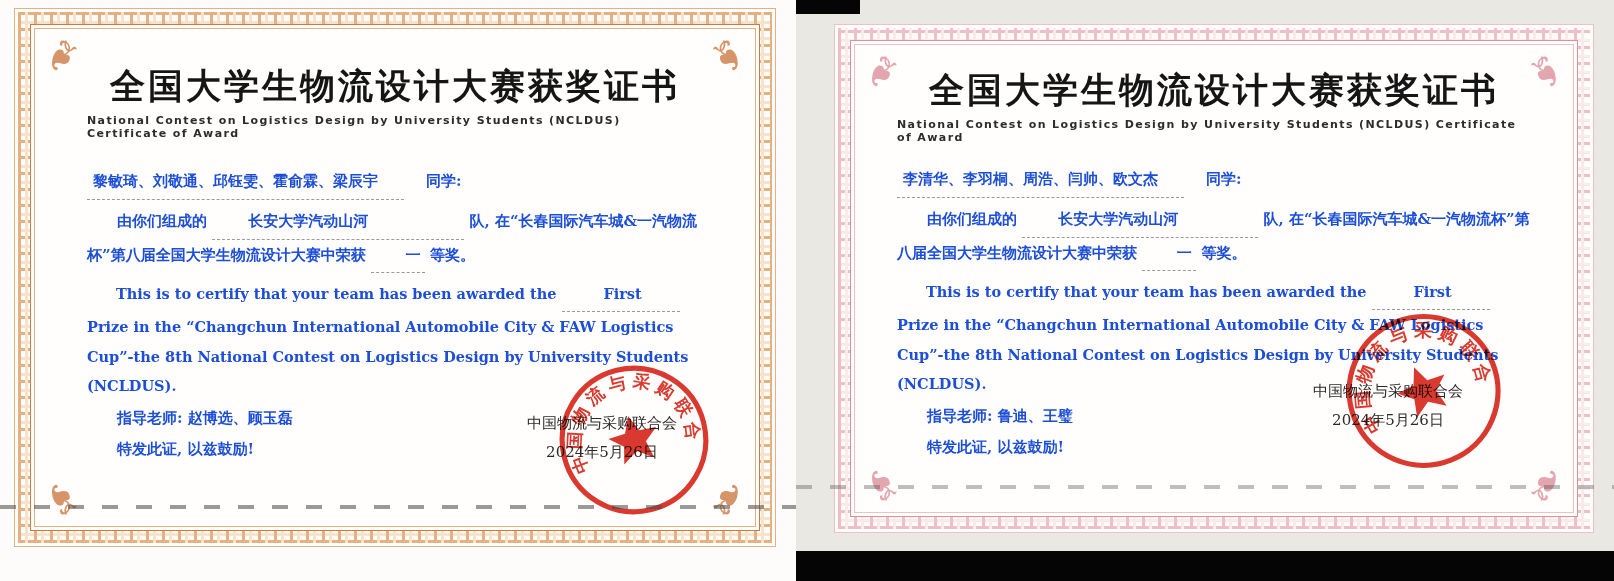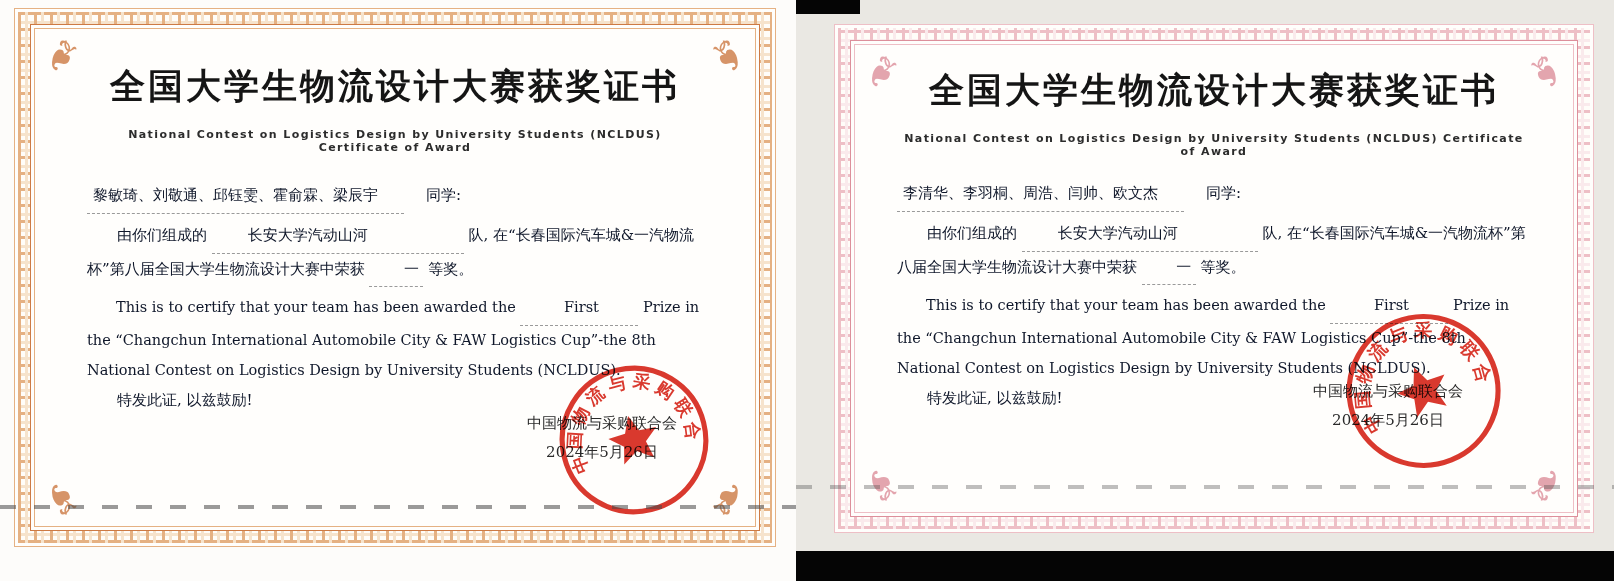--- a/index.html
+++ b/index.html
@@ -34,8 +34,8 @@
   .content { position:relative; height:100%; padding:20px 52px 16px 52px; color:#1d1d1d; }
   .title { text-align:center; font-family:Liberation Serif, serif;
            font-weight:bold; font-size:35px; letter-spacing:3px; color:#151515; margin-top:14px; }
-  .subtitle { text-align:center; font-family:"DejaVu Sans","Liberation Sans",sans-serif;
-              font-size:11px; letter-spacing:1.4px; color:#2c2c2c; margin-top:18px; font-weight:bold; }
+  .subtitle { font-family:"DejaVu Sans","Liberation Sans",sans-serif;
+              font-size:11px; letter-spacing:1.4px; color:#2c2c2c; margin-top:4px; font-weight:bold; }
 
   .para { font-size:15px; line-height:2.05; color:#0f172a; }
   .names-line { margin-top:26px; }

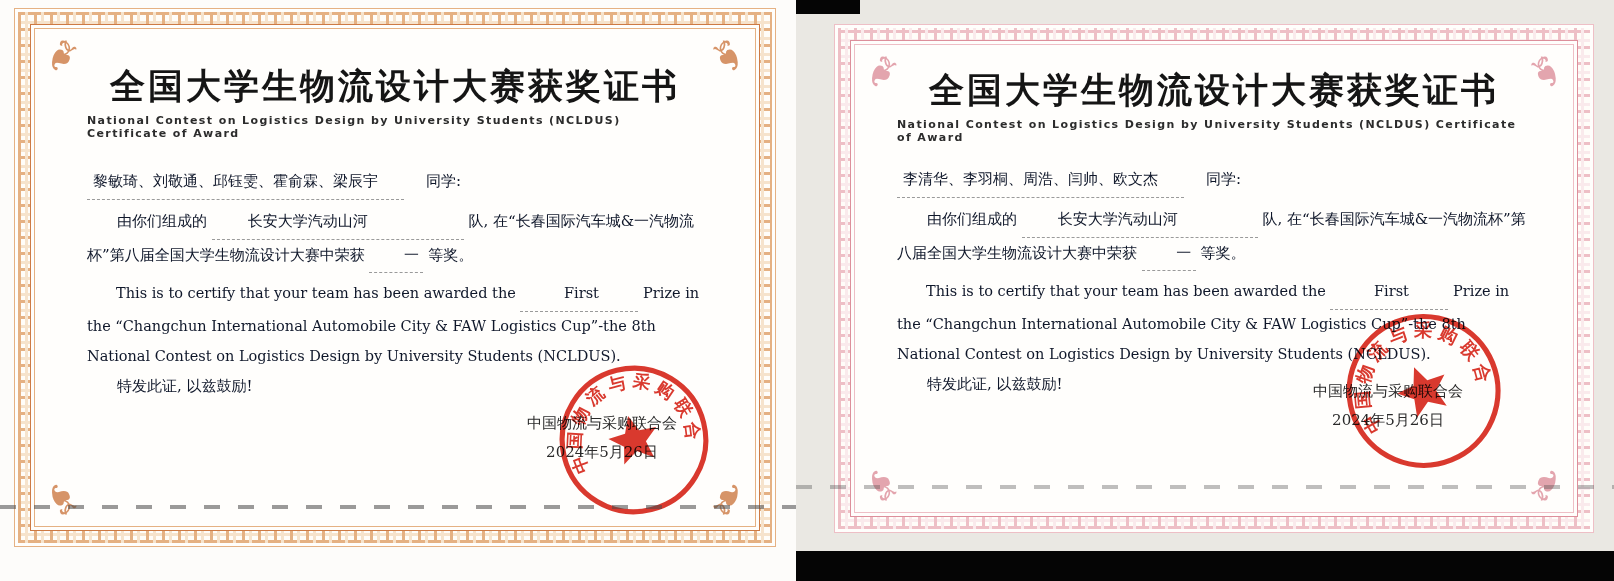--- a/index.html
+++ b/index.html
@@ -37,7 +37,7 @@
   .subtitle { font-family:"DejaVu Sans","Liberation Sans",sans-serif;
               font-size:11px; letter-spacing:1.4px; color:#2c2c2c; margin-top:4px; font-weight:bold; }
 
-  .para { font-size:15px; line-height:2.05; color:#0f172a; }
+  .para { font-size:15px; line-height:2.05; color:#1d4ed8;font-weight:bold; }
   .names-line { margin-top:26px; }
   .fill { border-bottom:1px dashed #9a9a9a; display:inline-block; }
   .fill-names { padding:0 26px 2px 6px; }

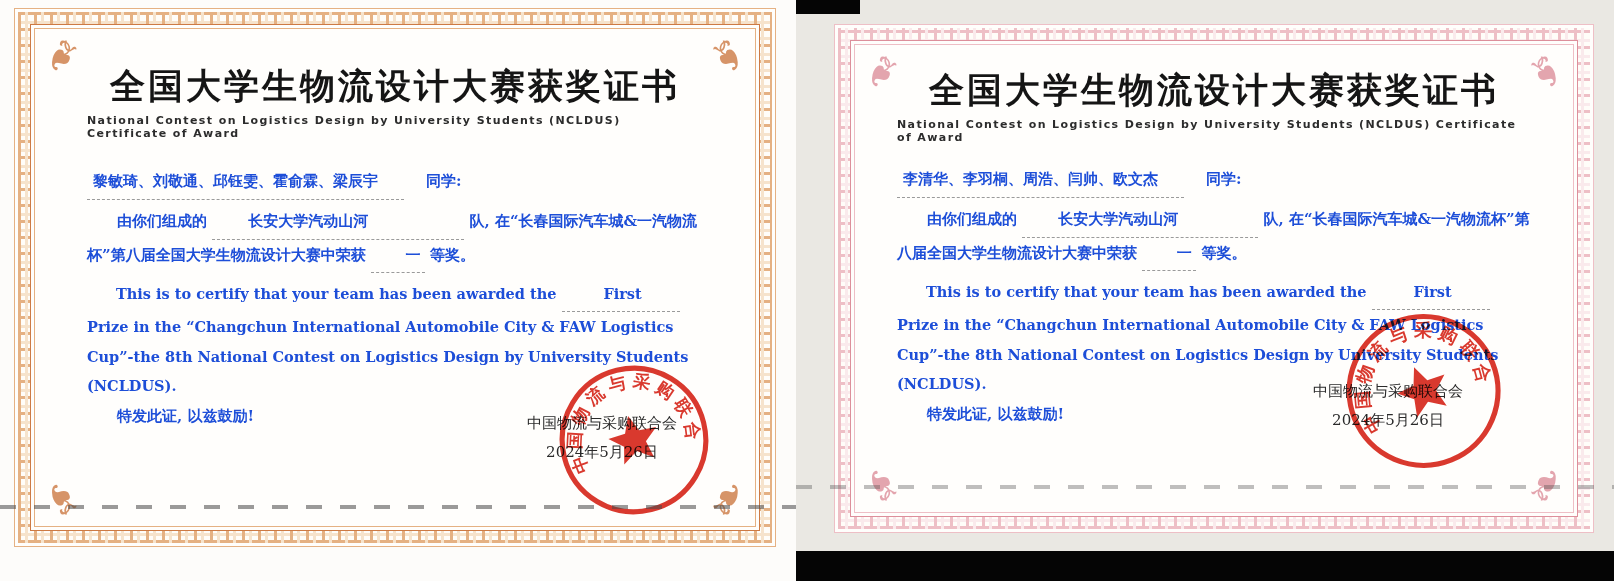--- a/index.html
+++ b/index.html
@@ -104,6 +104,10 @@
                   <span>Prize in the “Changchun International Automobile City &amp; FAW Logistics Cup”-the 8th National Contest on Logistics Design by University Students (NCLDUS).</span>
                 </div>
 
+                <div class="para teacher-line">
+                  <span>指导老师:</span>
+                  <span>赵博选、顾玉磊</span>
+                </div>
                 <div class="para closing-line">特发此证, 以兹鼓励!</div>
 
                 <div class="sign-block">

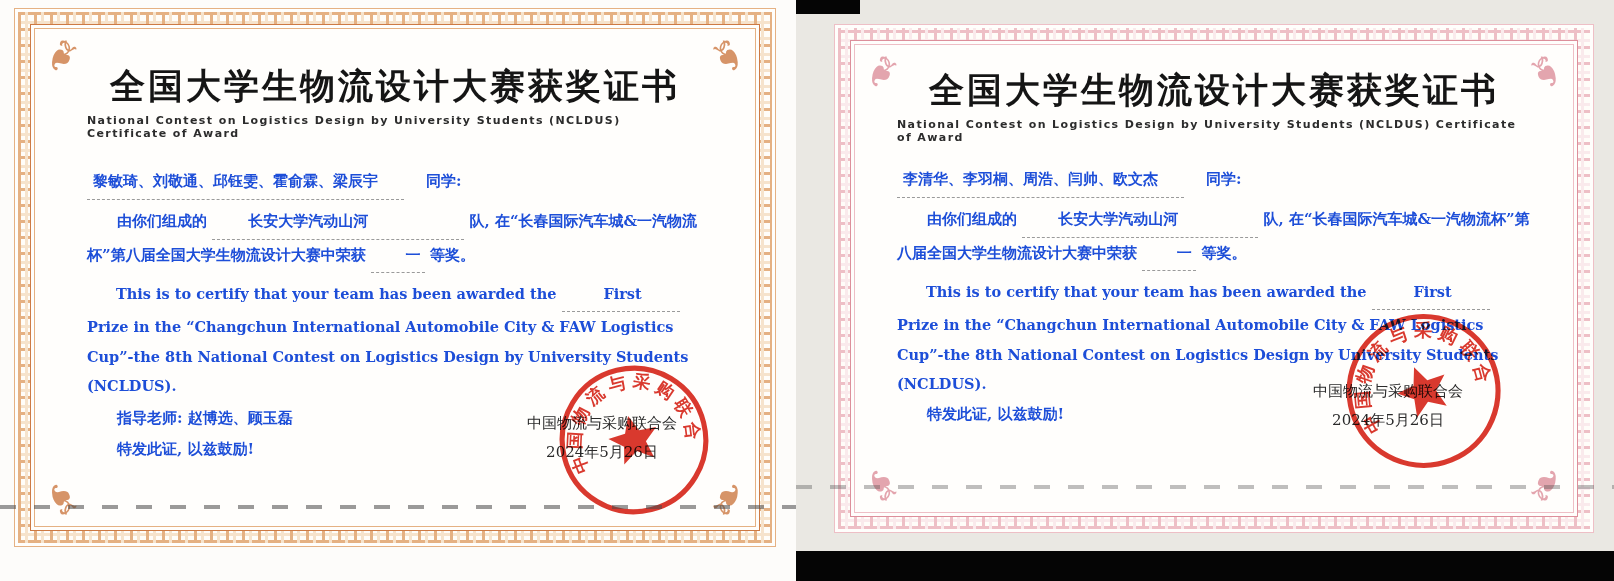--- a/index.html
+++ b/index.html
@@ -168,6 +168,10 @@
                   <span>Prize in the “Changchun International Automobile City &amp; FAW Logistics Cup”-the 8th National Contest on Logistics Design by University Students (NCLDUS).</span>
                 </div>
 
+                <div class="para teacher-line">
+                  <span>指导老师:</span>
+                  <span>鲁迪、王璧</span>
+                </div>
                 <div class="para closing-line">特发此证, 以兹鼓励!</div>
 
                 <div class="sign-block">

